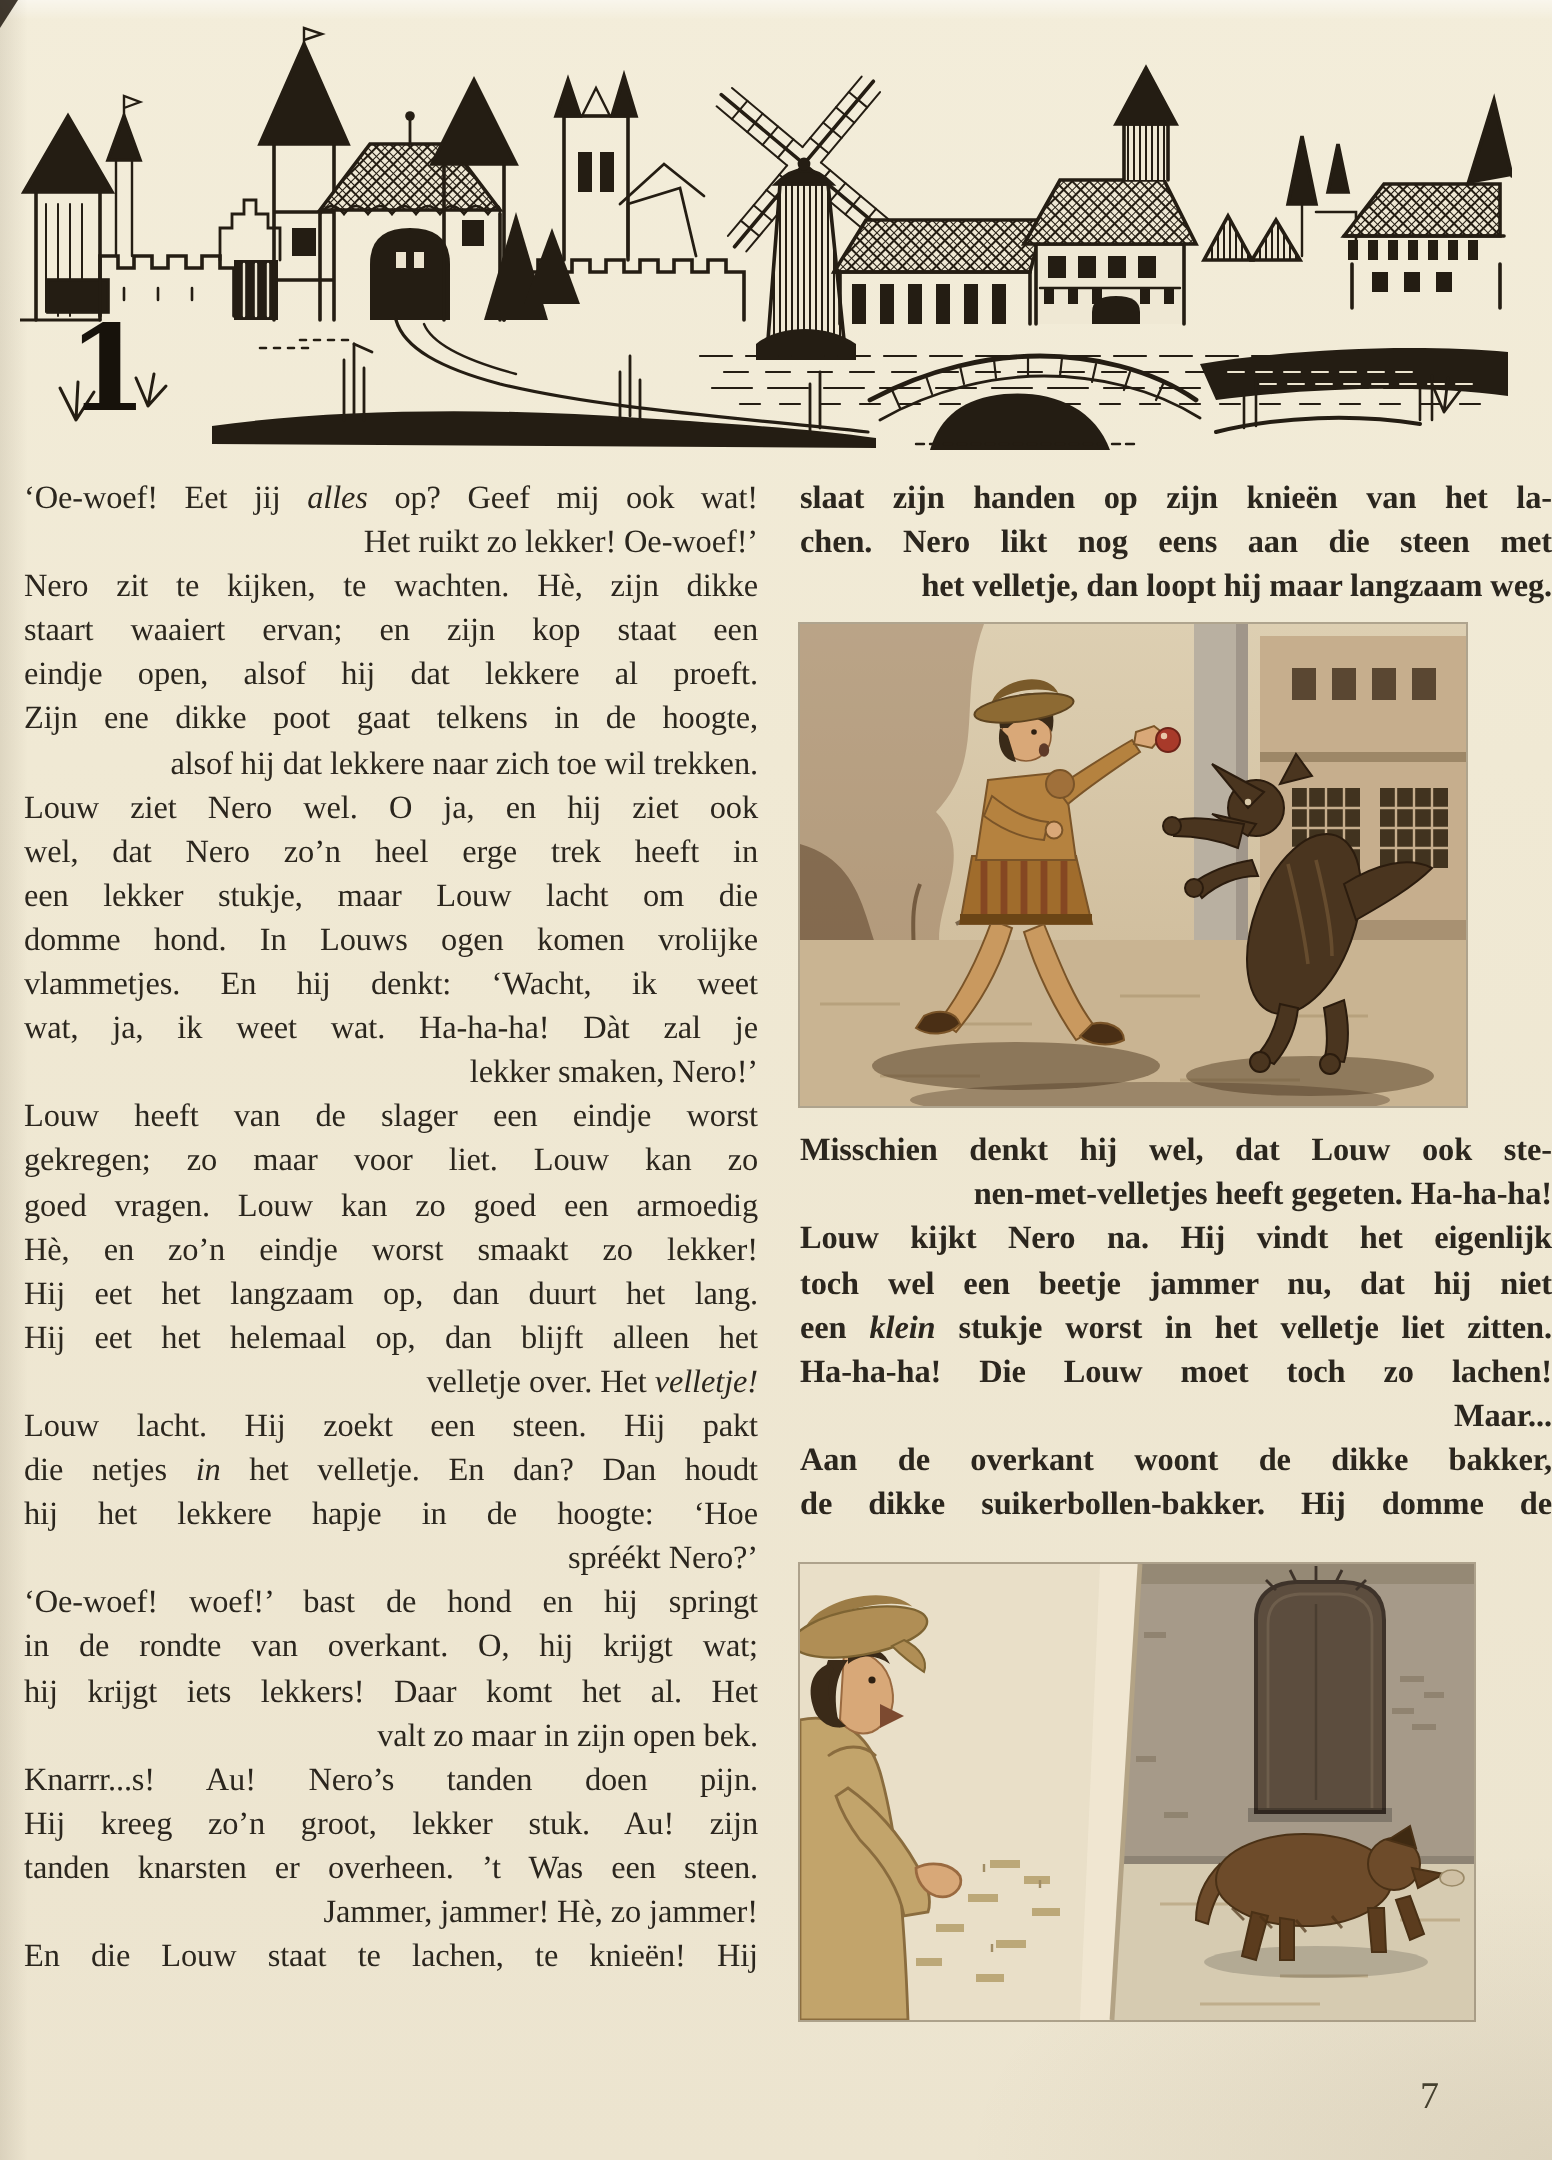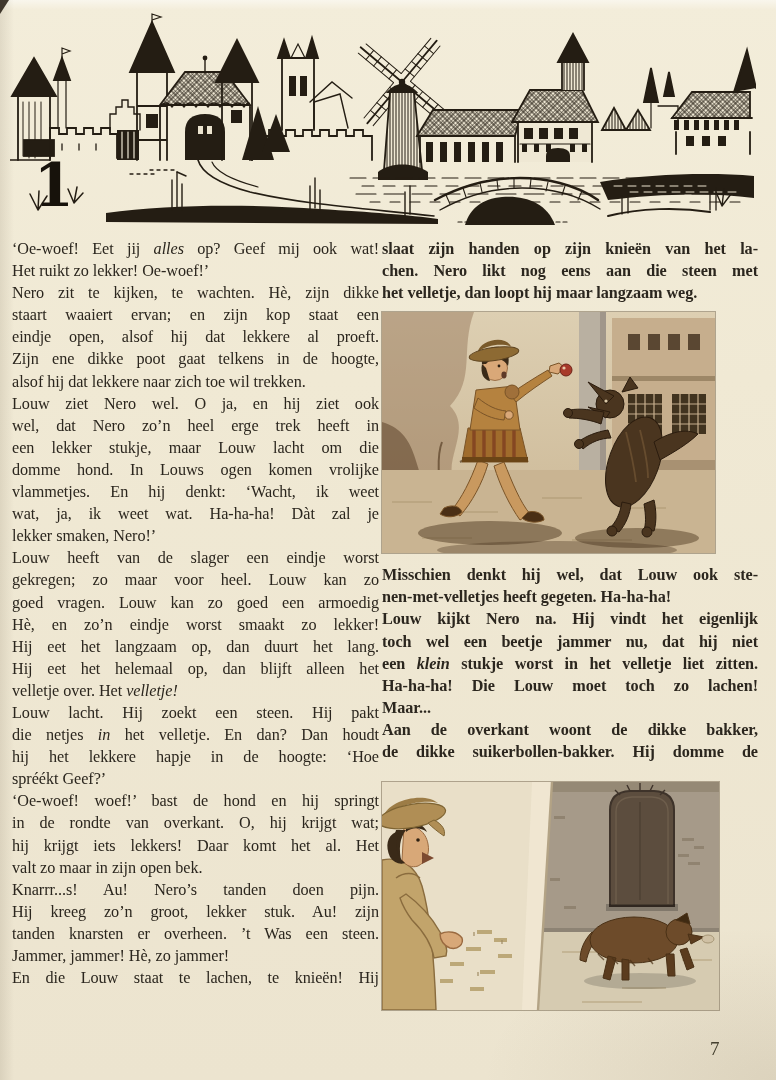--- a/index.html
+++ b/index.html
@@ -23,7 +23,7 @@
     font-family:"DejaVu Serif", serif;font-weight:bold;
     font-size:57px;line-height:1;color:#17120b;transform:scaleY(1.04);
   }
-  .columns{position:absolute;top:238px;left:12px;display:flex;gap:3px;}
+  .columns{position:absolute;top:238px;left:12px;display:flex;gap:21px;}
   .col{font-size:16.2px;letter-spacing:-0.05px;}
   .col-left{width:367px;}
   .col-right{width:376px;font-weight:bold;}

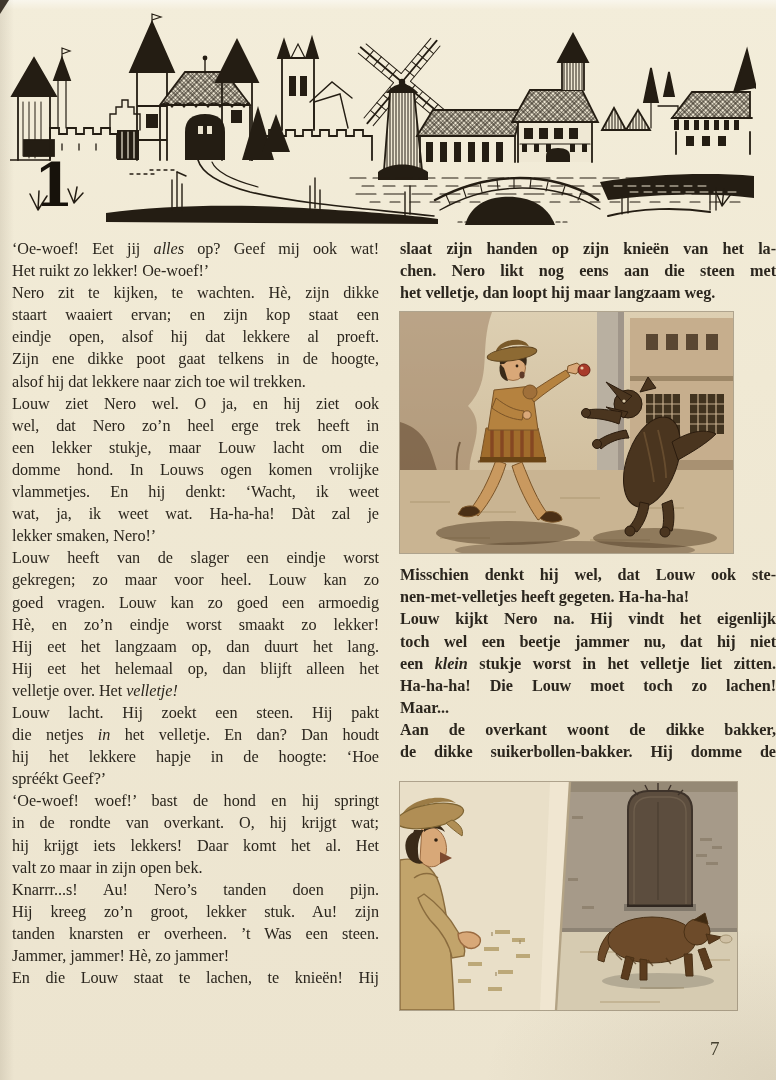--- a/index.html
+++ b/index.html
@@ -28,7 +28,7 @@
   .col-left{width:367px;}
   .col-right{width:376px;font-weight:bold;}
   .para{margin:0;}
-  .line{height:22.1px;line-height:22.1px;white-space:normal;}
+  .line{height:22.1px;line-height:22.1px;white-space:normal;text-align:right;}
   .jl{text-align:justify;text-align-last:justify;-moz-text-align-last:justify;}
   figure{margin:0;padding:0;display:block;}
   .fig{outline:1px solid rgba(96,80,56,.45);background:#d8c9ab;}

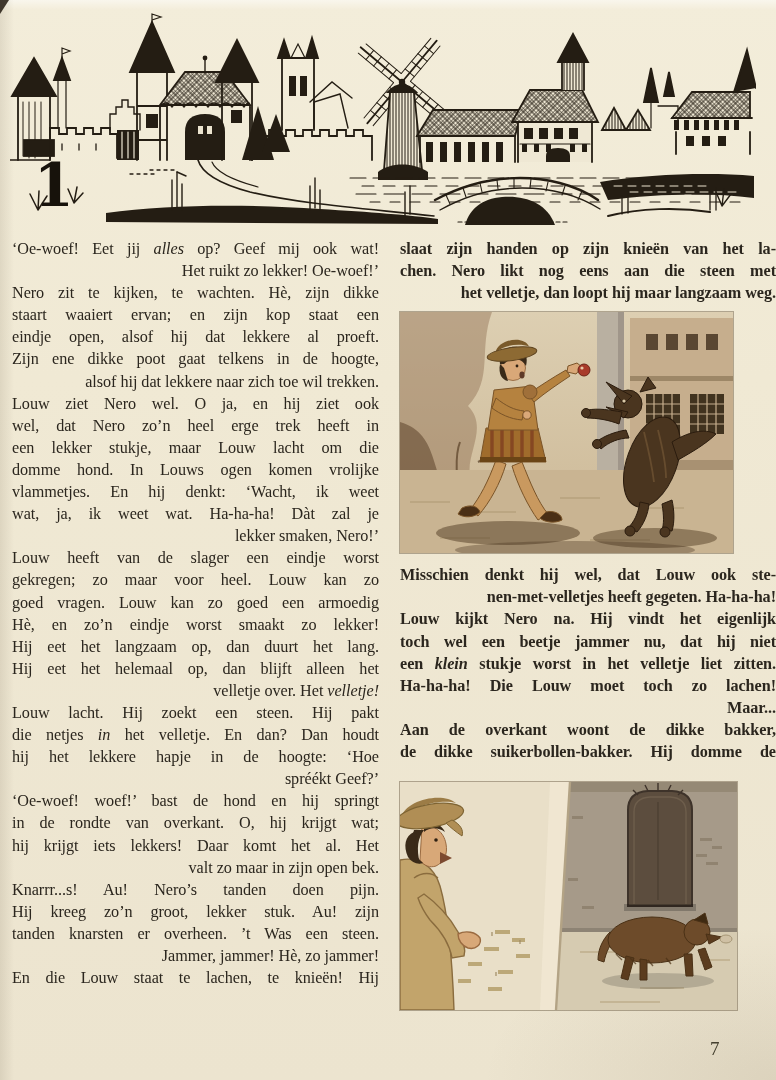--- a/index.html
+++ b/index.html
@@ -238,7 +238,7 @@
         </div>
         <div class="para">
           <div class="line jl">Louw heeft van de slager een eindje worst</div>
-          <div class="line jl">gekregen; zo maar voor heel. Louw kan zo</div>
+          <div class="line jl">gekregen; zo maar voor liet. Louw kan zo</div>
           <div class="line jl">goed vragen. Louw kan zo goed een armoedig</div>
           <div class="line jl">Hè, en zo’n eindje worst smaakt zo lekker!</div>
           <div class="line jl">Hij eet het langzaam op, dan duurt het lang.</div>

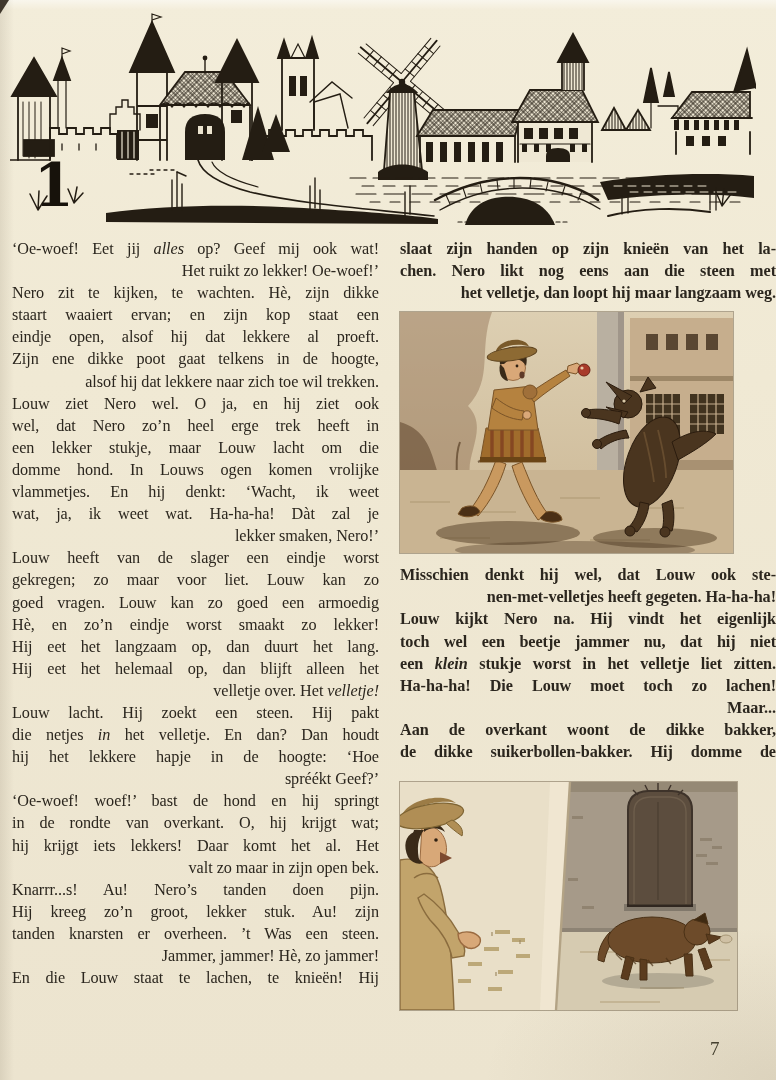--- a/index.html
+++ b/index.html
@@ -249,7 +249,7 @@
           <div class="line jl">Louw lacht. Hij zoekt een steen. Hij pakt</div>
           <div class="line jl">die netjes <i>in</i> het velletje. En dan? Dan houdt</div>
           <div class="line jl">hij het lekkere hapje in de hoogte: ‘Hoe</div>
-          <div class="line">spréékt Geef?’</div>
+          <div class="line">spréékt Nero?’</div>
         </div>
         <div class="para">
           <div class="line jl">‘Oe-woef! woef!’ bast de hond en hij springt</div>

